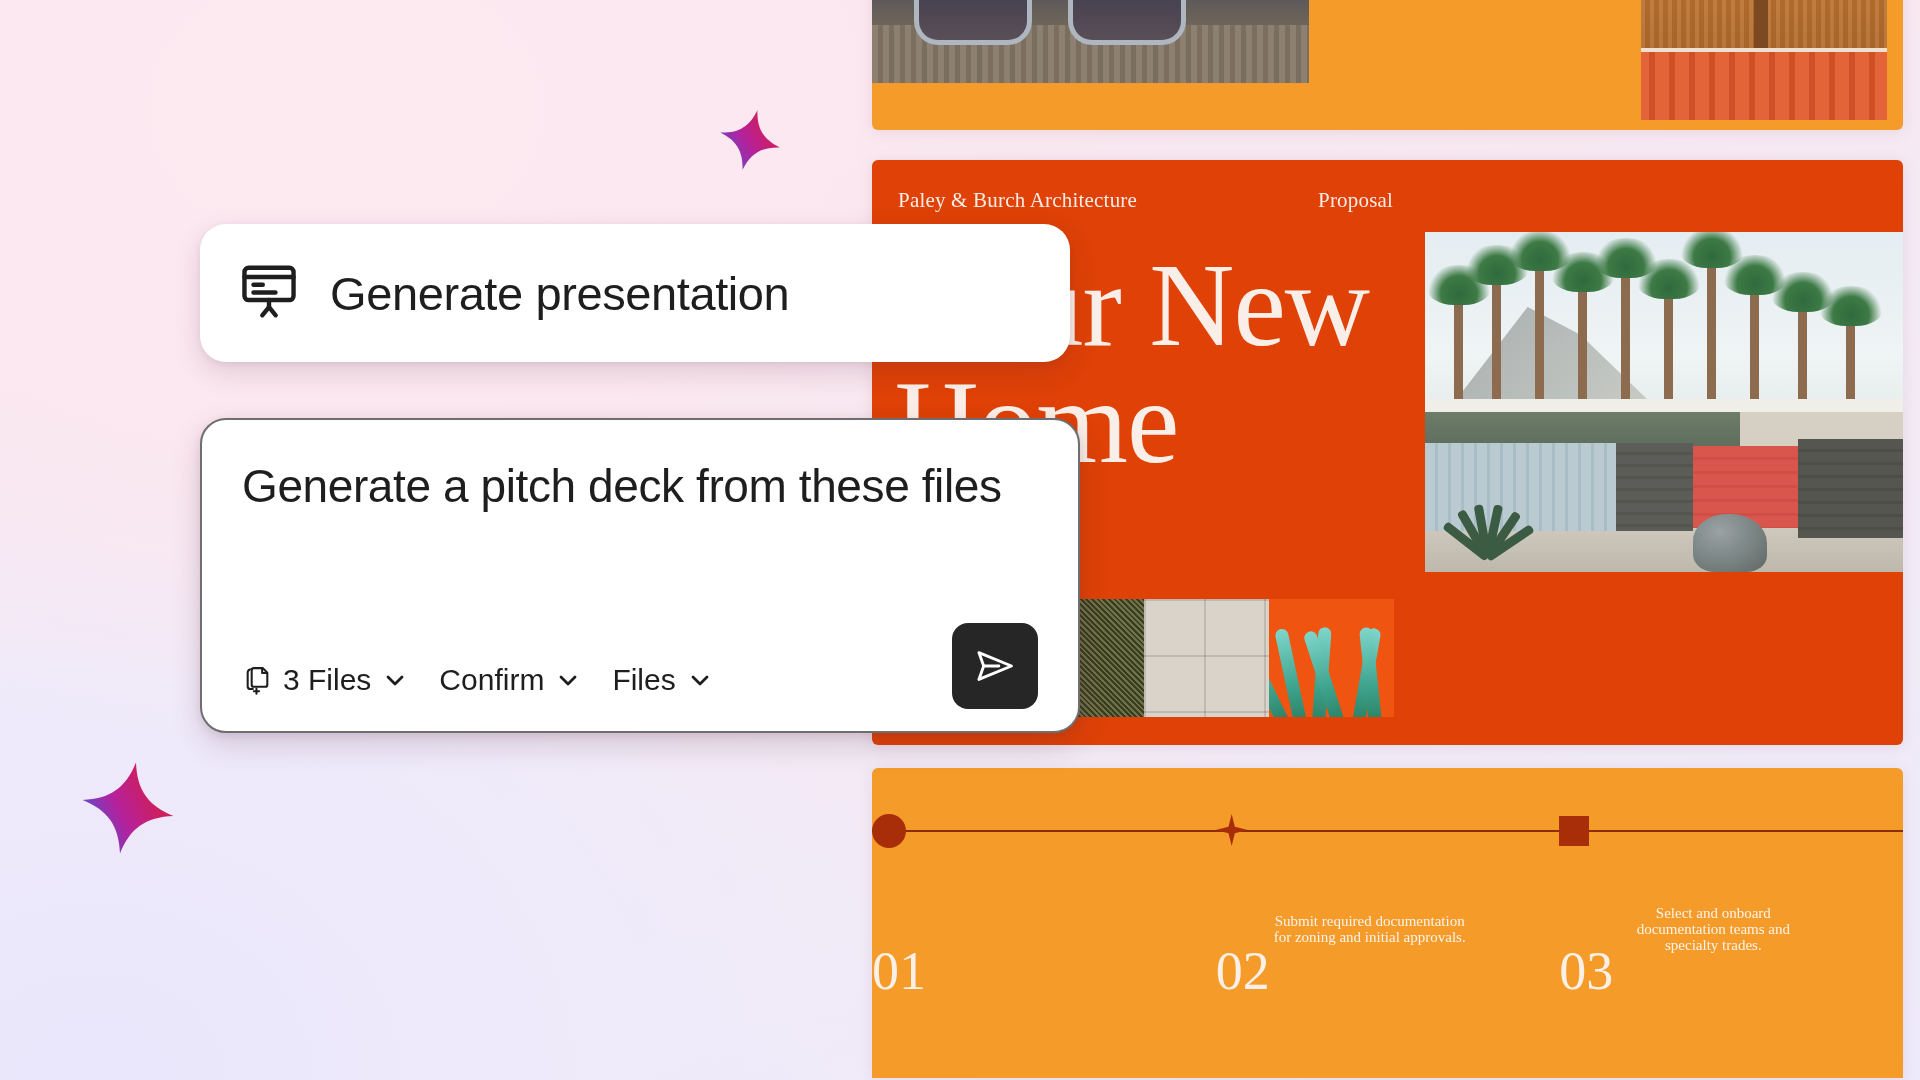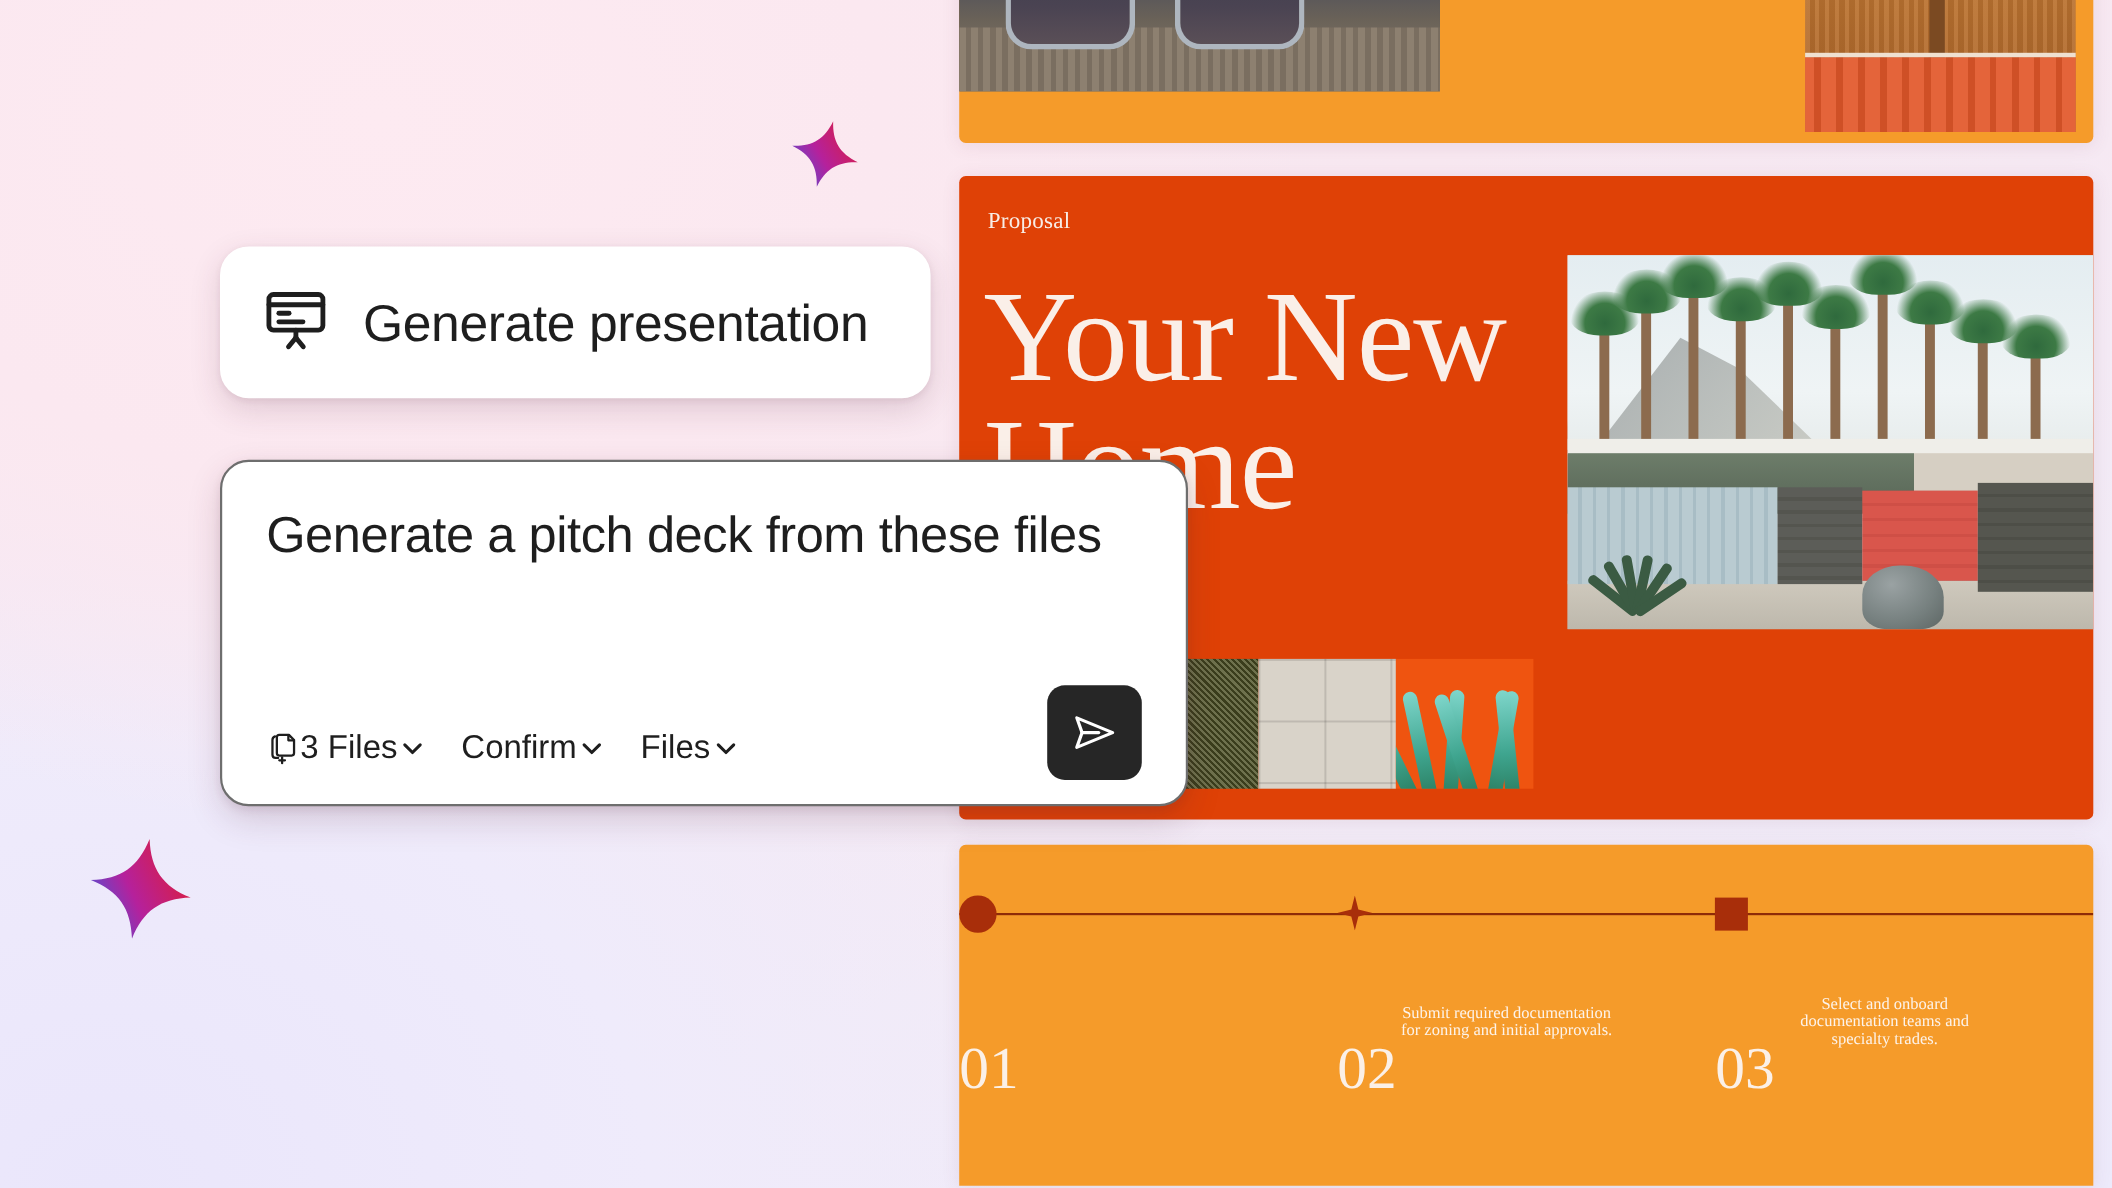--- a/index.html
+++ b/index.html
@@ -321,6 +321,7 @@
 
     <div class="slide slide-hero">
       <div class="hero-head">
+        <span class="brand">Paley &amp; Burch Architecture</span>
         <span>Proposal</span>
       </div>
 

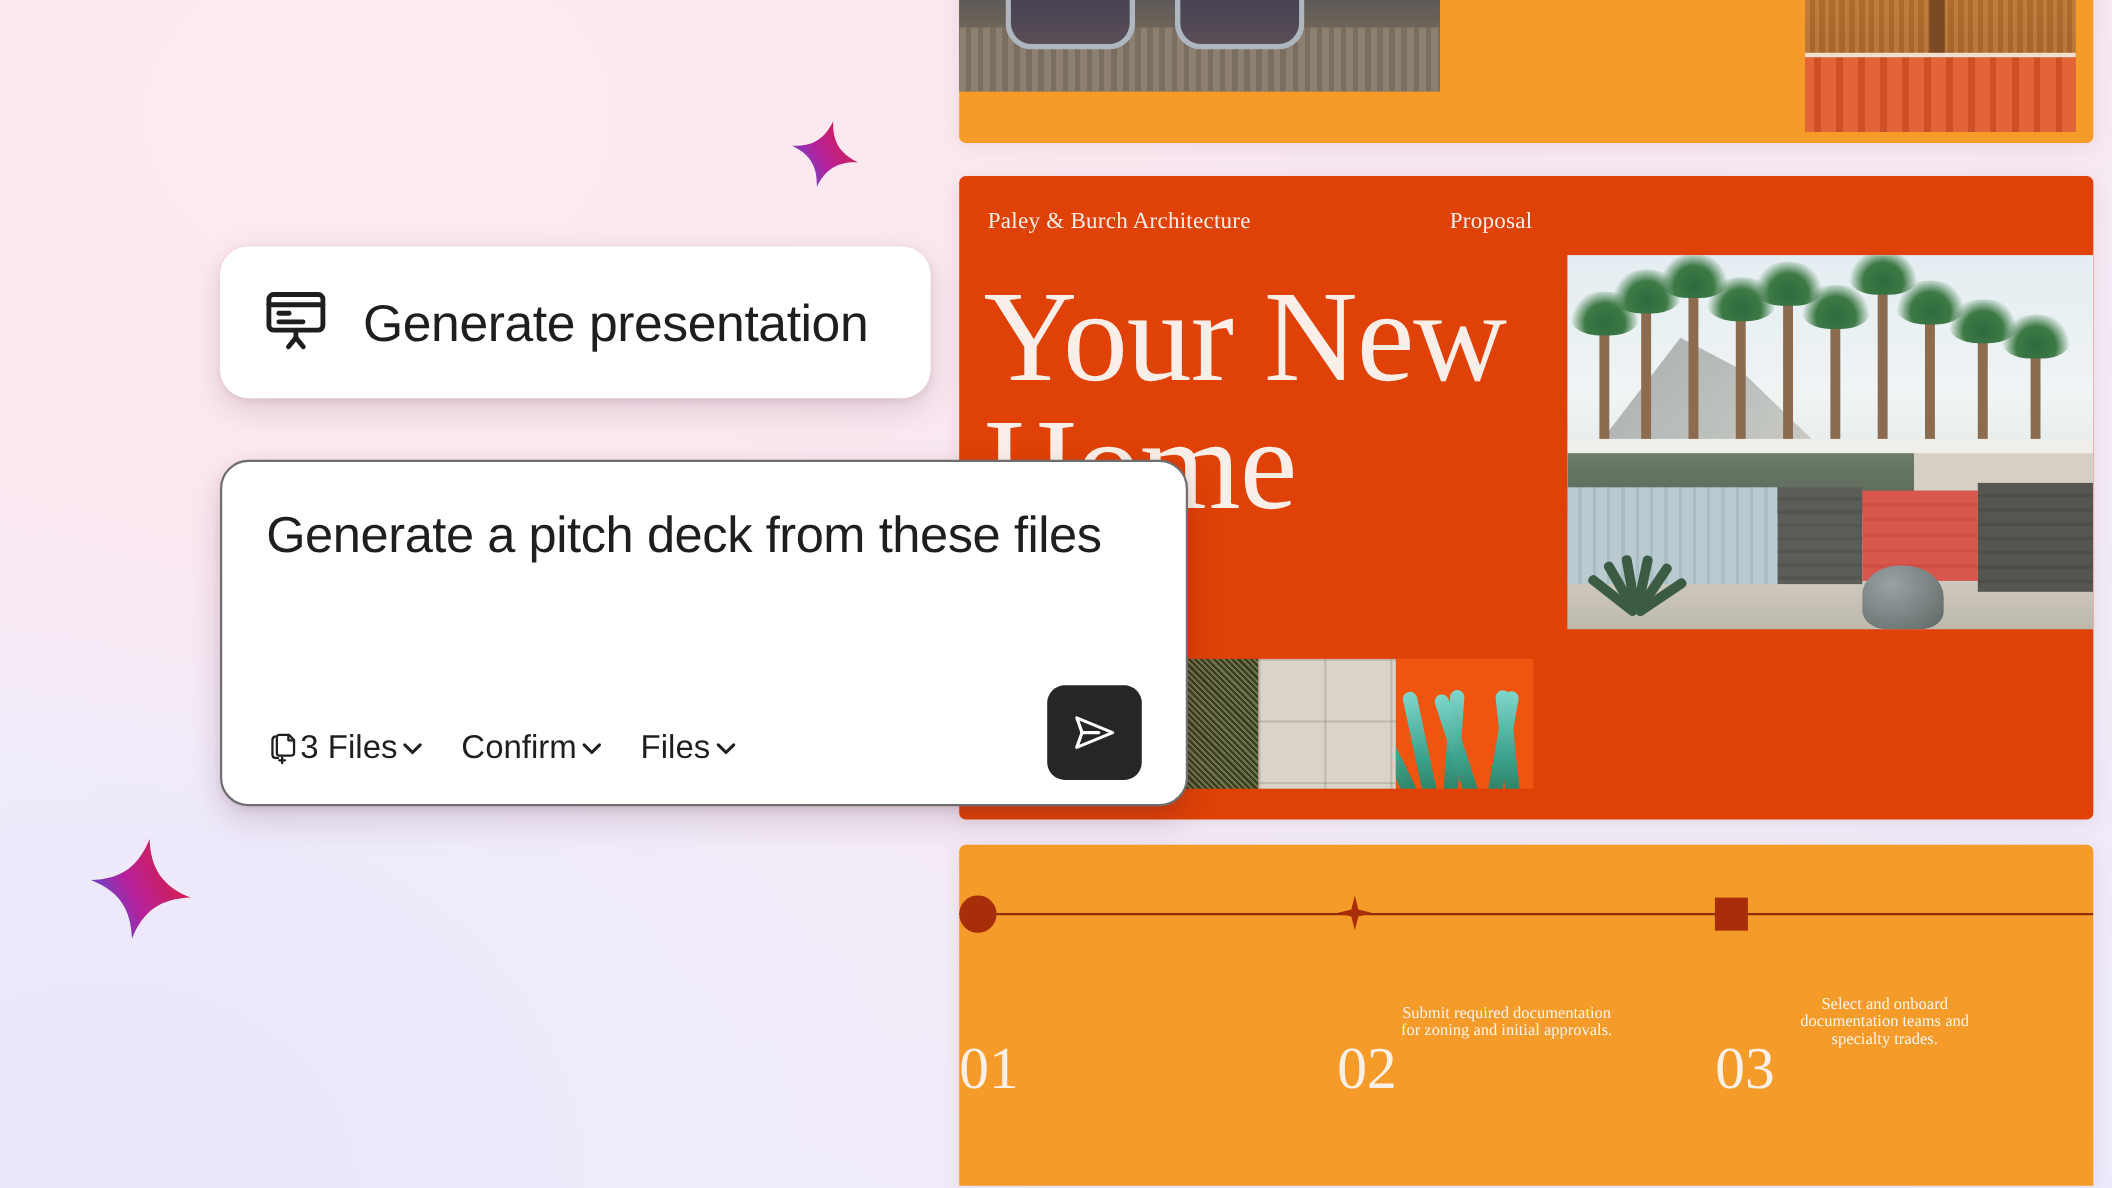--- a/index.html
+++ b/index.html
@@ -231,7 +231,7 @@
   .card-suggestion {
     position: absolute;
     left: 200px; top: 224px;
-    width: 646px; height: 138px;
+    width: 870px; height: 138px;
     background: #FFFFFF;
     border-radius: 26px;
     box-shadow: 0 10px 28px rgba(86, 40, 60, .16), 0 2px 6px rgba(86,40,60,.08);

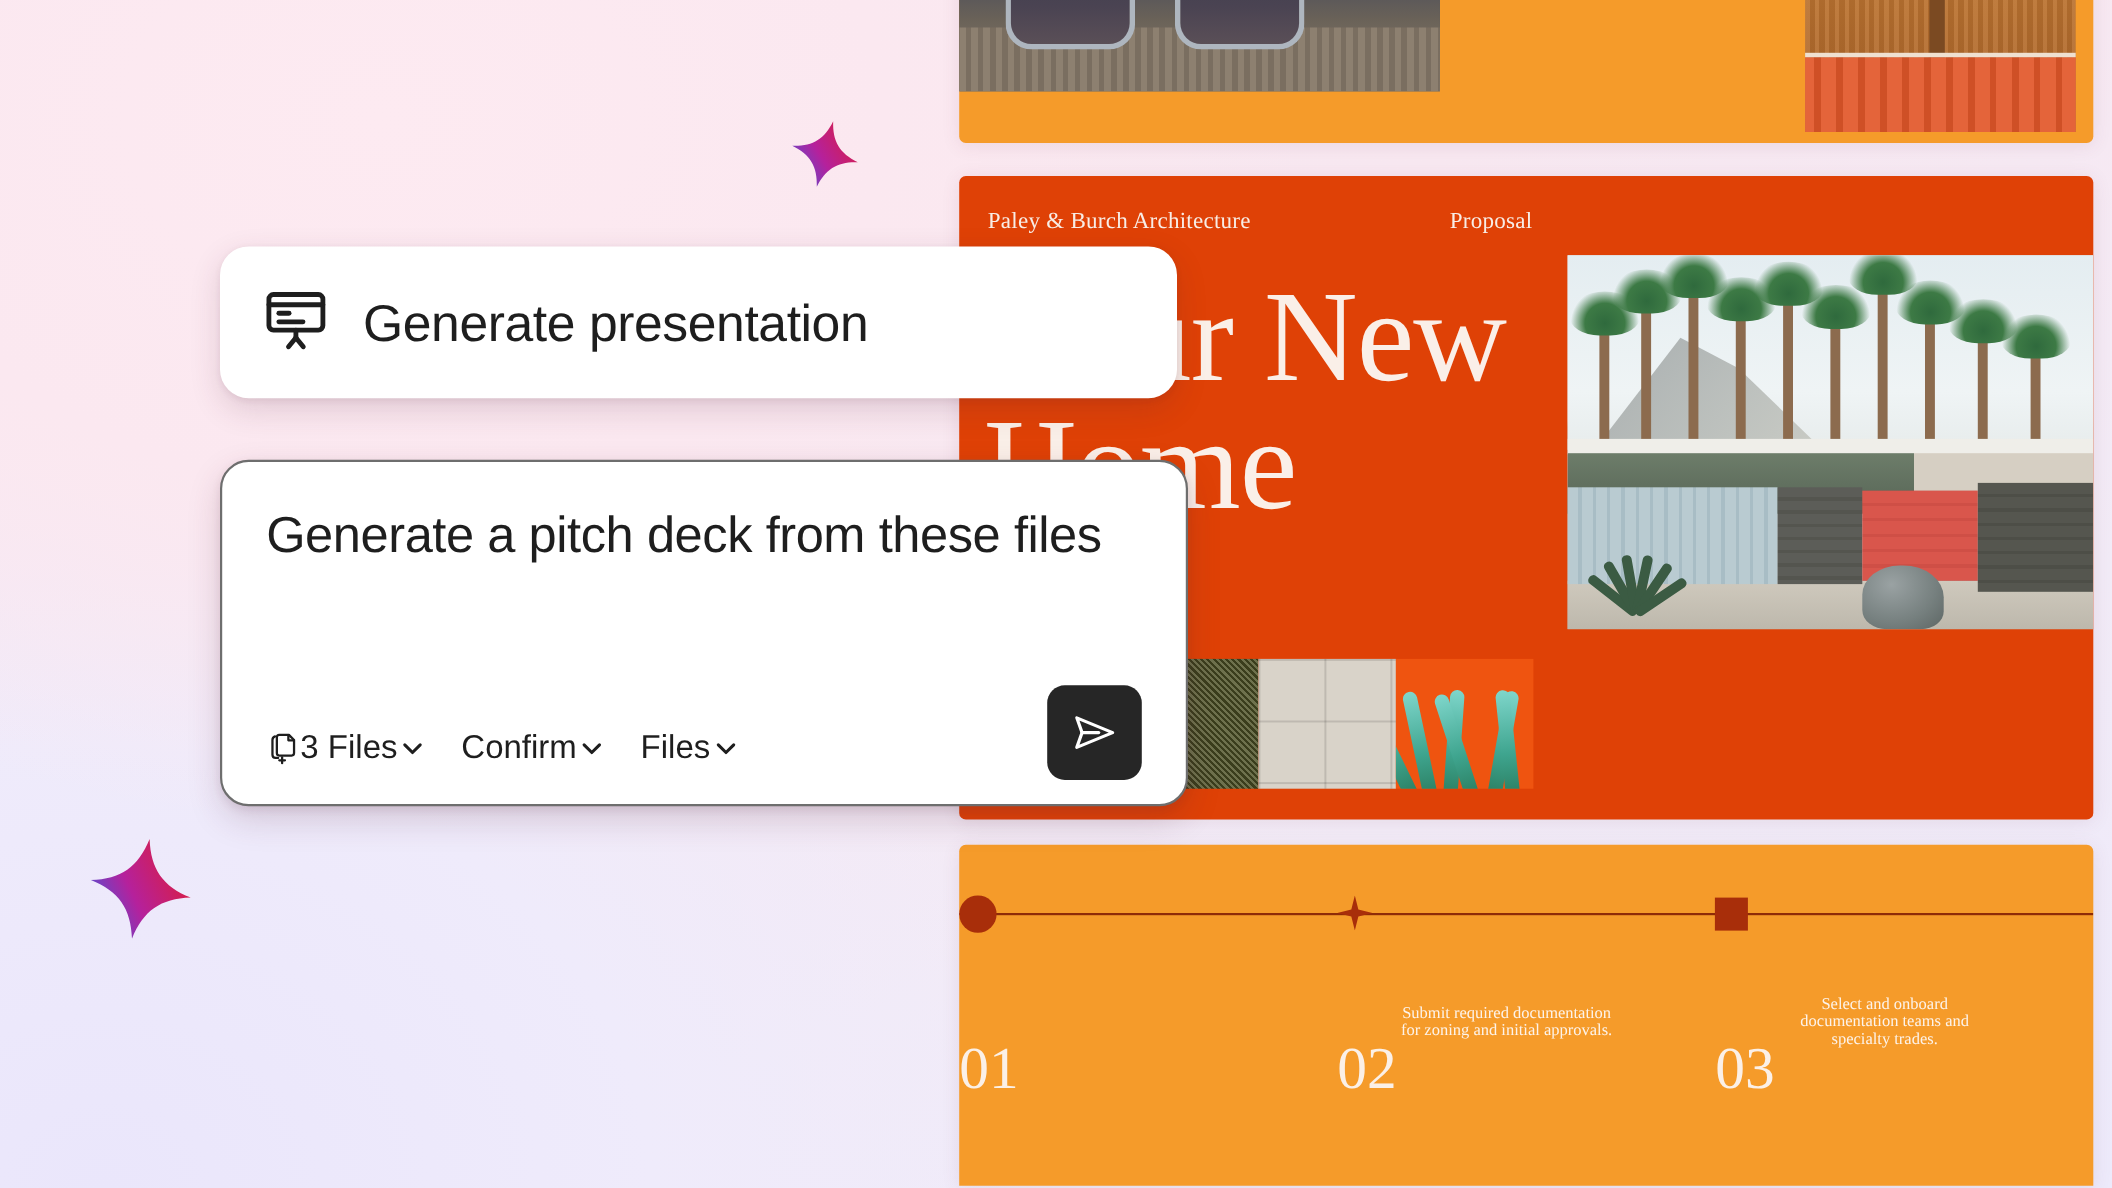--- a/index.html
+++ b/index.html
@@ -273,7 +273,7 @@
     align-items: center;
   }
   .chip {
-    display: flex; align-items: center; 
+    display: flex; align-items: center; gap: 10px;
     font-size: 30px; color: #1E1E1E;
     margin-right: 30px;
     background: transparent;

